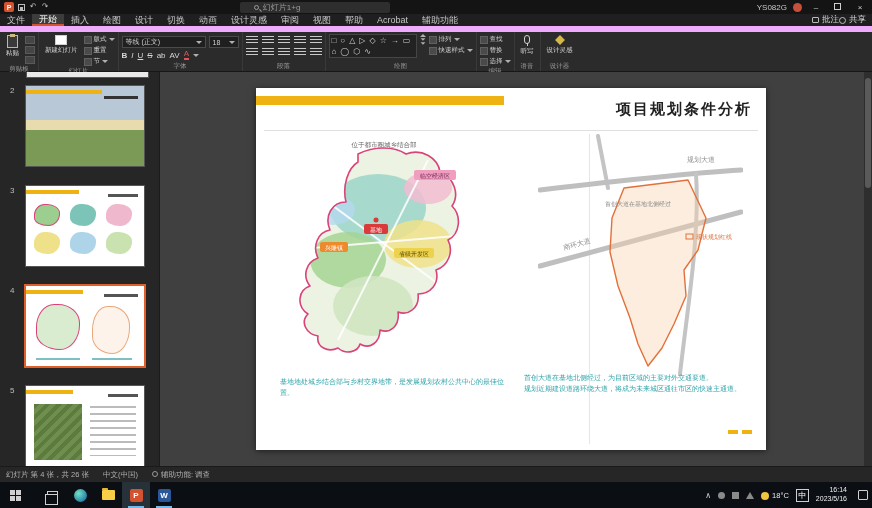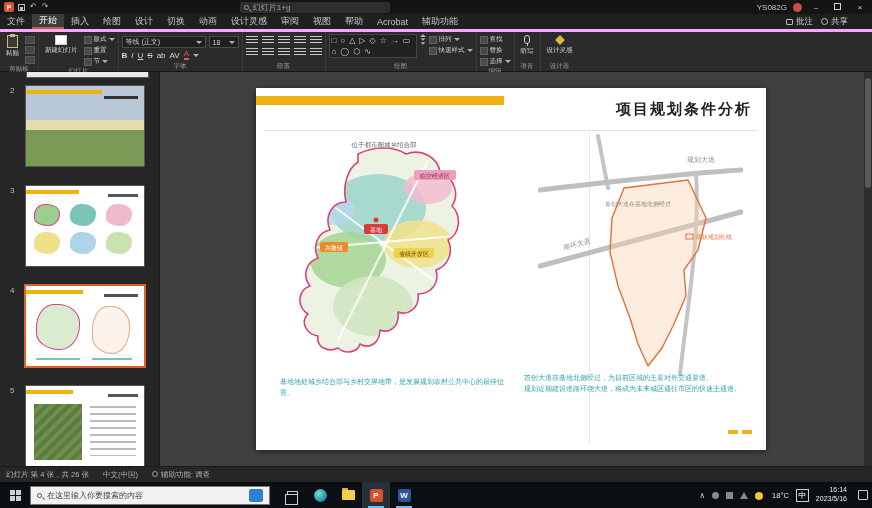--- a/index.html
+++ b/index.html
@@ -13,7 +13,7 @@
   .qat .qi{font-size:8px;color:#bdbdbd;line-height:1}
   .ic-save{width:7px;height:7px;border:1px solid #bdbdbd;position:relative;display:inline-block}
   .ic-save:after{content:"";position:absolute;left:1px;bottom:0;width:3px;height:3px;background:#bdbdbd}
-  .tb-search{margin:0 auto;width:150px;height:11px;background:#2e2e2e;border-radius:2px;display:flex;align-items:center;gap:4px;padding:0 4px;color:#9a9a9a}
+  .tb-search{margin:0 auto;width:150px;height:11px;background:#2e2e2e;border-radius:2px;display:flex;align-items:center;gap:4px;padding:0 14px;color:#9a9a9a}
   .mag{width:5px;height:5px;border:1px solid #9a9a9a;border-radius:50%;position:relative;flex:none}
   .mag:after{content:"";position:absolute;left:4px;top:4px;width:3px;height:1px;background:#9a9a9a;transform:rotate(45deg)}
   .tb-right{display:flex;align-items:center;gap:6px;margin-left:auto}

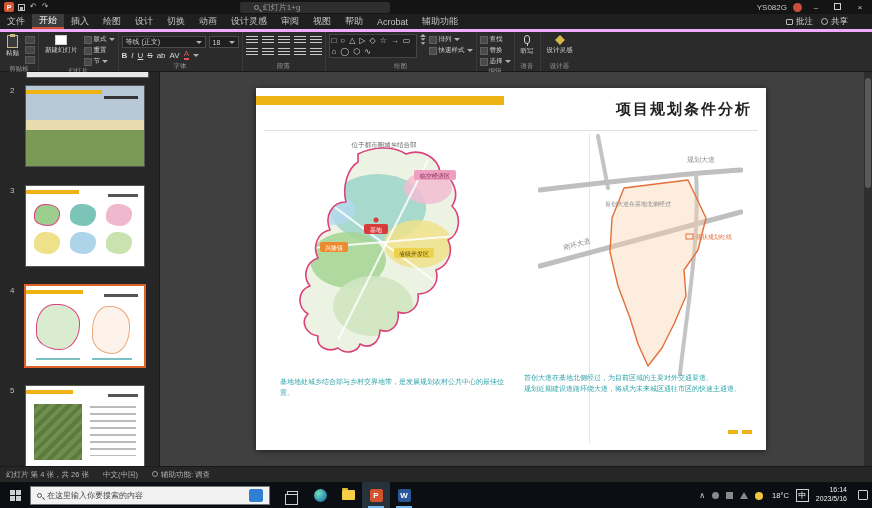--- a/index.html
+++ b/index.html
@@ -22,7 +22,7 @@
   .ic-maxi{width:7px;height:7px;border:1px solid #cfcfcf;display:inline-block}
 
   
-  .tabsrow{position:absolute;top:14px;left:0;right:0;height:18px;background:#1f1f1f;display:flex;align-items:center;font-size:9px;border-bottom:3px solid #f0abfc}
+  .tabsrow{position:absolute;top:14px;left:0;right:0;height:18px;background:#1f1f1f;display:flex;align-items:center;font-size:9px;border-bottom:6px solid #f0abfc}
   .tabs{display:flex;align-items:center;height:100%}
   .tab{padding:0 7px;height:100%;display:flex;align-items:center;color:#c6c6c6;white-space:nowrap}
   .tab.active{background:#3c3c3c;color:#fff;border-bottom:2px solid #d35230}

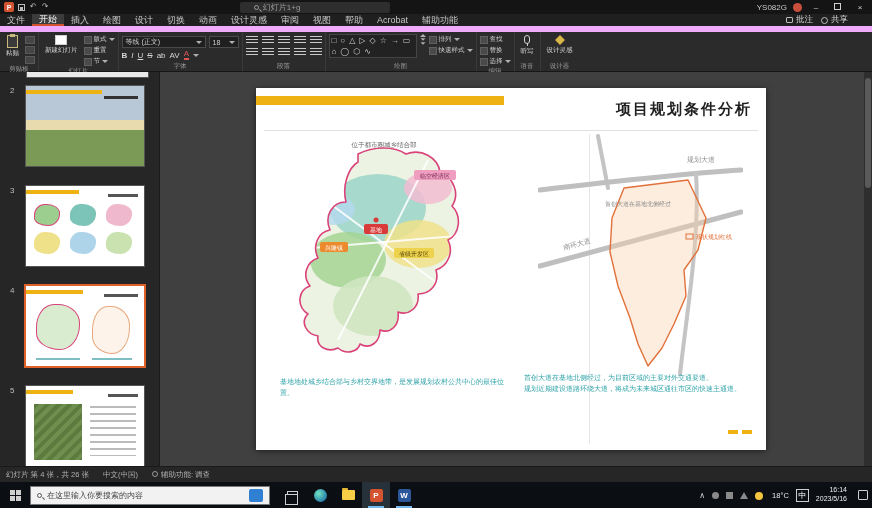--- a/index.html
+++ b/index.html
@@ -26,7 +26,7 @@
   .tabs{display:flex;align-items:center;height:100%}
   .tab{padding:0 7px;height:100%;display:flex;align-items:center;color:#c6c6c6;white-space:nowrap}
   .tab.active{background:#3c3c3c;color:#fff;border-bottom:2px solid #d35230}
-  .tabs-right{margin-left:auto;display:flex;align-items:flex-start;gap:8px;padding-right:24px}
+  .tabs-right{margin-left:auto;display:flex;align-items:flex-start;padding-right:6px}
   .tr-btn{display:flex;align-items:center;gap:3px;color:#d5d5d5;font-size:8.5px}
   .ci{width:7px;height:6px;border:1px solid #bbb;border-radius:1px;display:inline-block}
   .si{width:7px;height:7px;border:1px solid #bbb;border-radius:50%;display:inline-block}

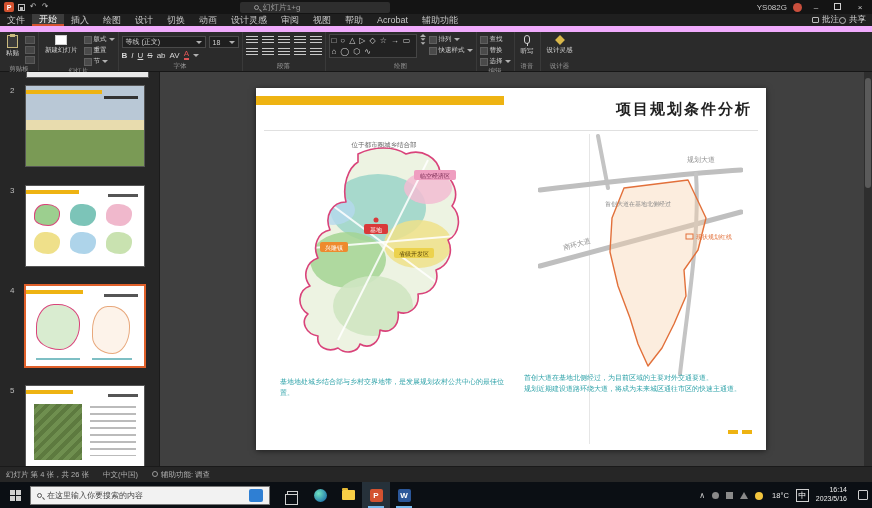--- a/index.html
+++ b/index.html
@@ -492,11 +492,6 @@
         <i></i>
       </span>
   </div>
-  <div class="tsearch">
-    <span class="mag"></span>
-    <span>在这里输入你要搜索的内容</span>
-    <span class="bluechip"></span>
-  </div>
   <div class="tb-icons">
     <span class="tbi">
         <span class="ic-taskview"></span>

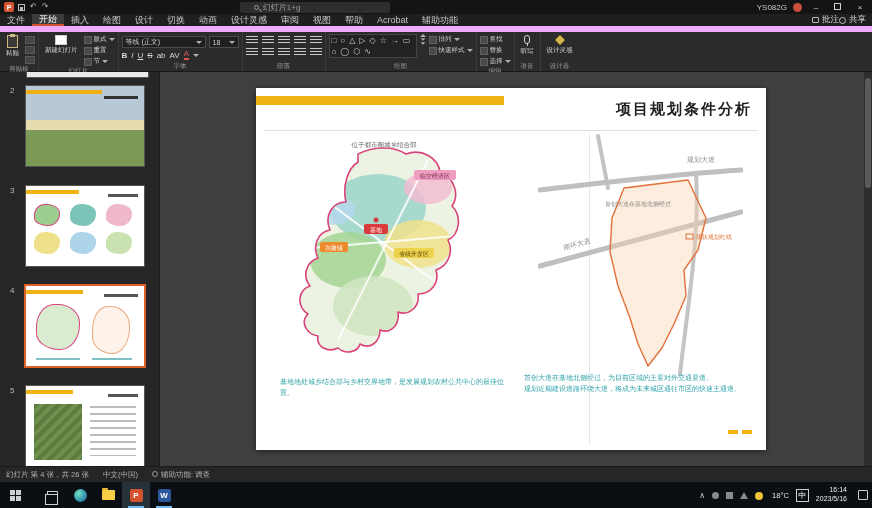--- a/index.html
+++ b/index.html
@@ -128,7 +128,7 @@
   .tray .dot{width:7px;height:7px;background:#8a8a8a;display:inline-block}
   .dot.round{border-radius:50%}
   .dot.tri{background:none;width:0;height:0;border-left:4px solid transparent;border-right:4px solid transparent;border-bottom:7px solid #8a8a8a}
-  .wx{display:flex;align-items:flex-end;gap:9px;color:#e8e8e8}
+  .wx{display:flex;align-items:flex-end;gap:3px;color:#e8e8e8}
   .sun{width:8px;height:8px;border-radius:50%;background:#f3c53e}
   .ime{width:13px;height:13px;border:1px solid #cfcfcf;font-size:8px;display:flex;align-items:center;justify-content:center;color:#fff}
   .clock{text-align:right;font-size:7px;line-height:1.25;color:#eee}

